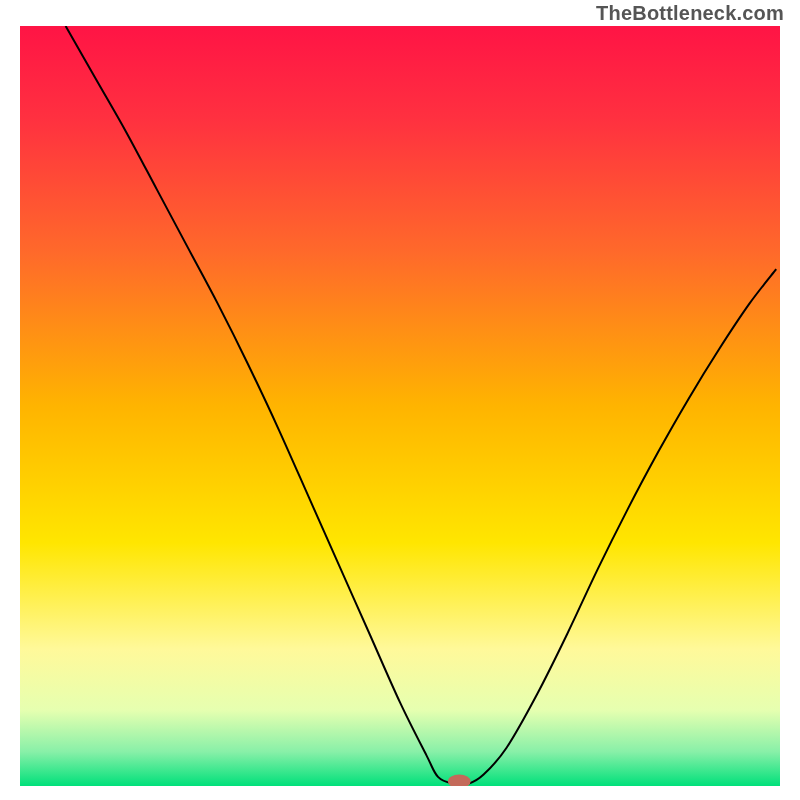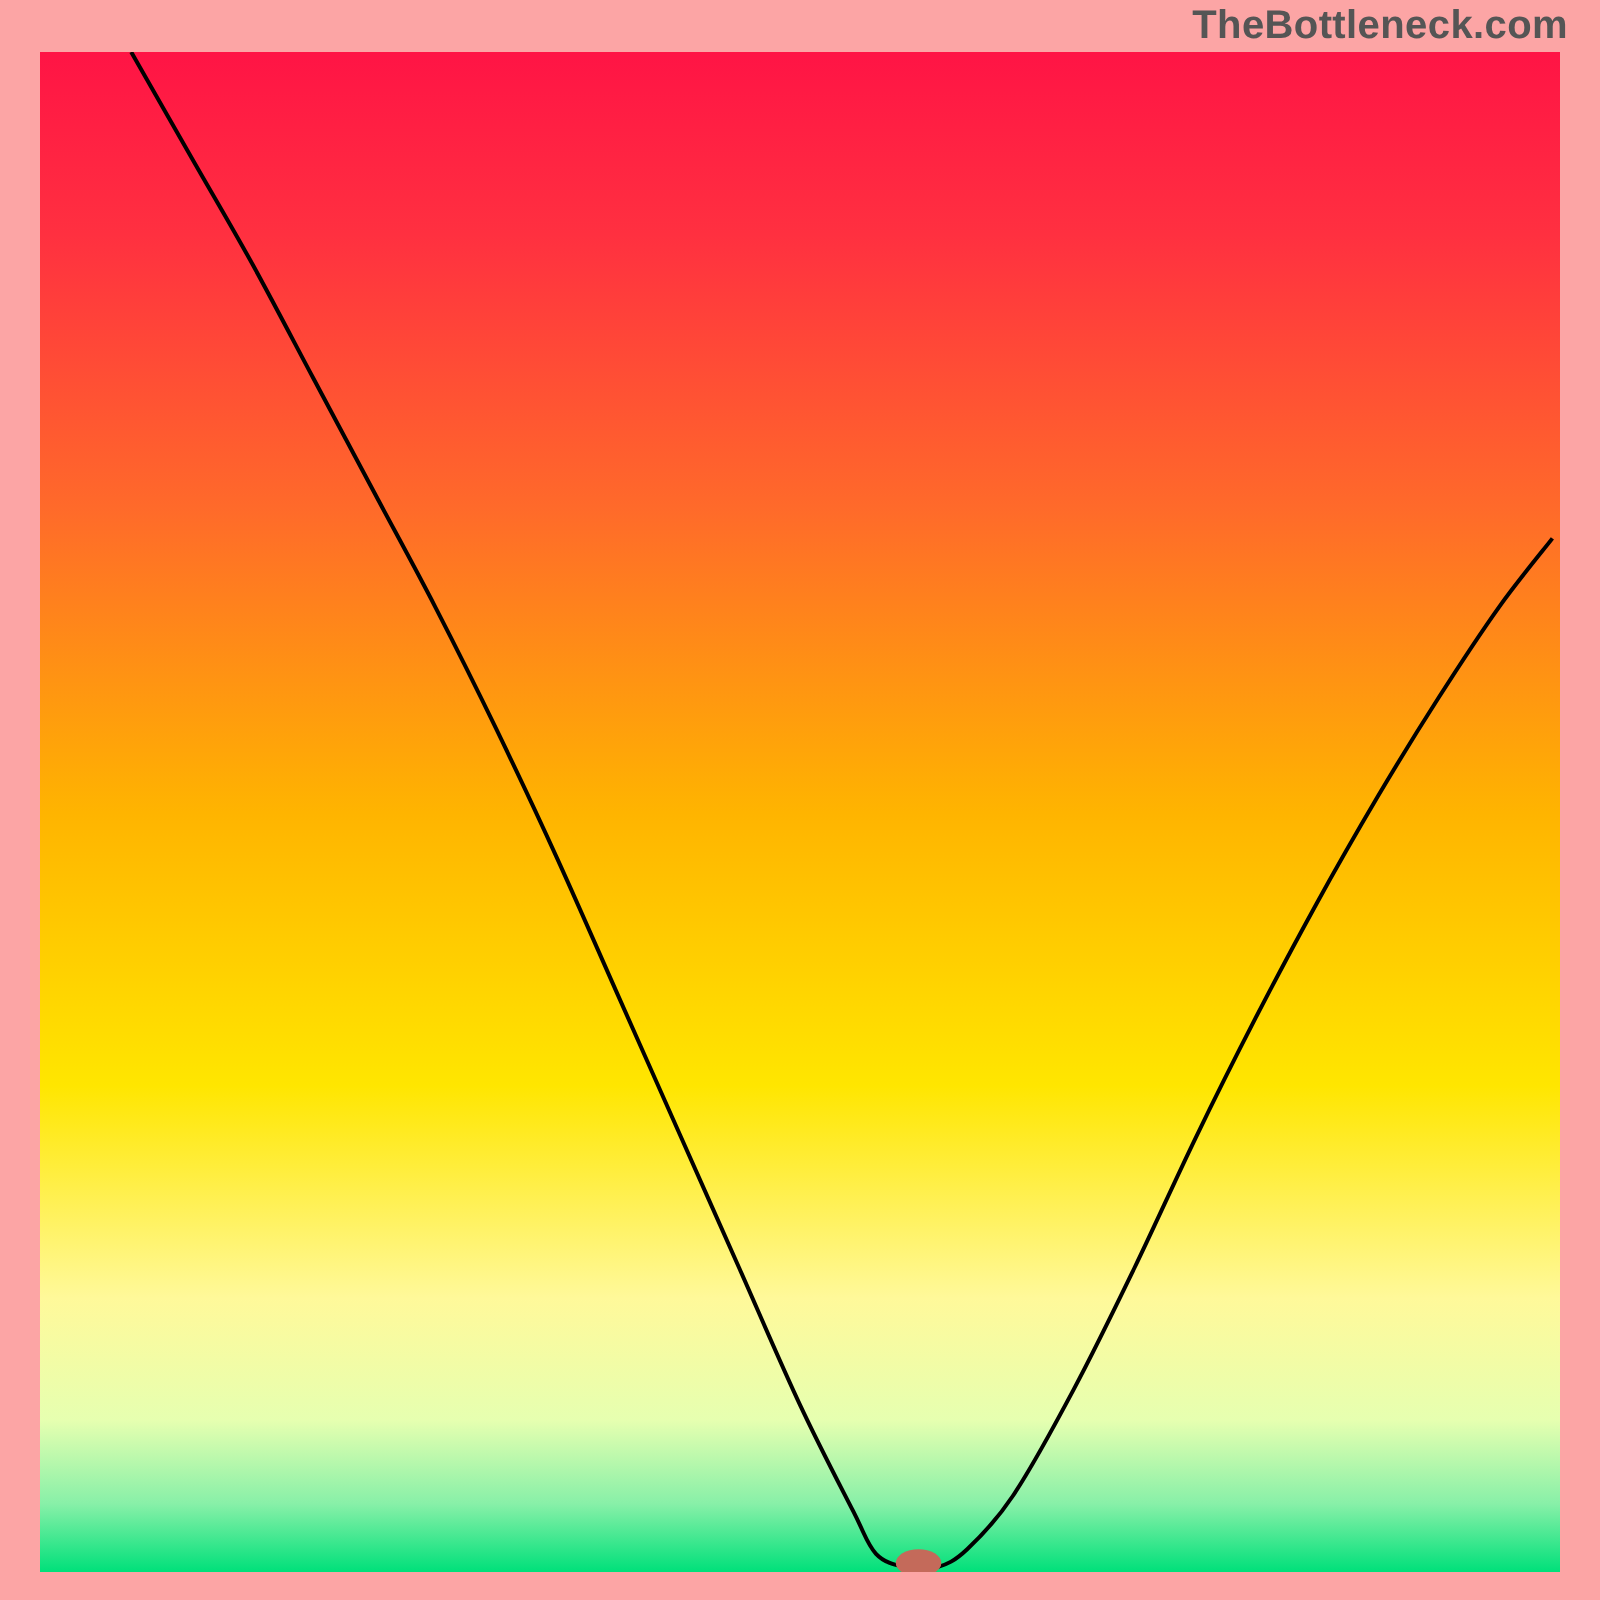--- a/index.html
+++ b/index.html
@@ -15,7 +15,7 @@
     position: relative;
     width: 800px;
     height: 800px;
-    background: #fca5a5;
+    background: #ffffff;
   }
   .watermark {
     position: absolute;

